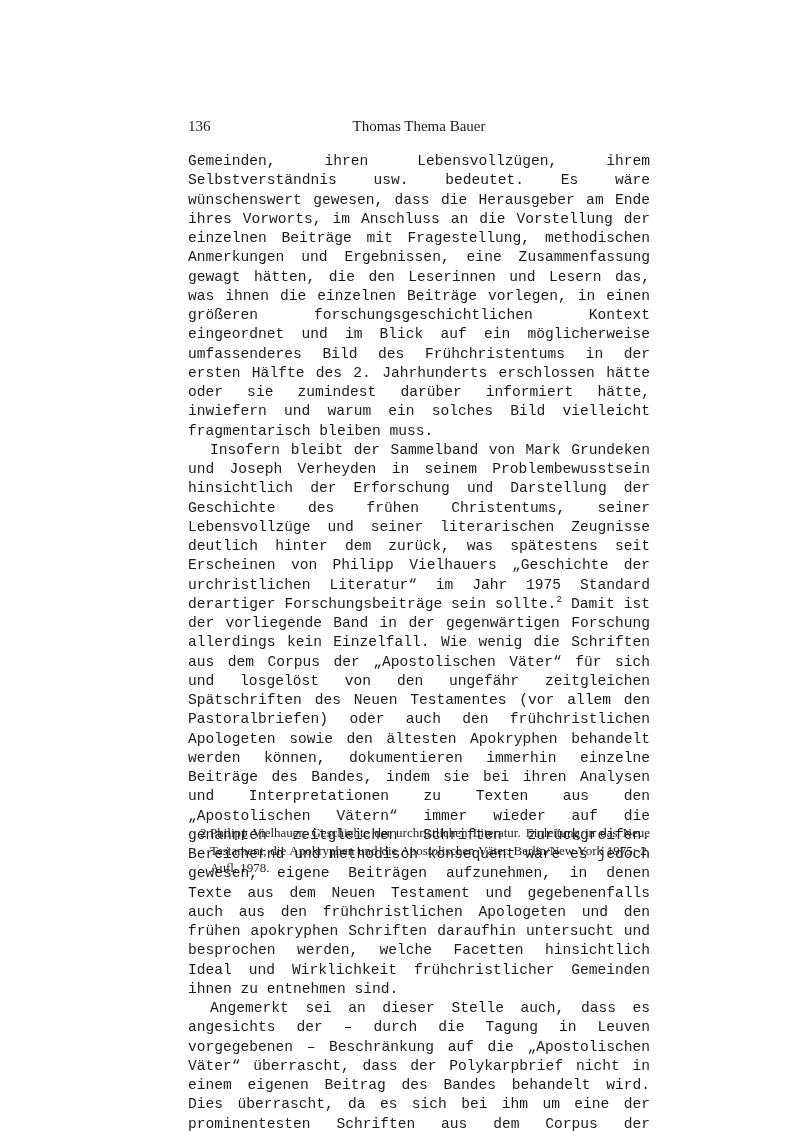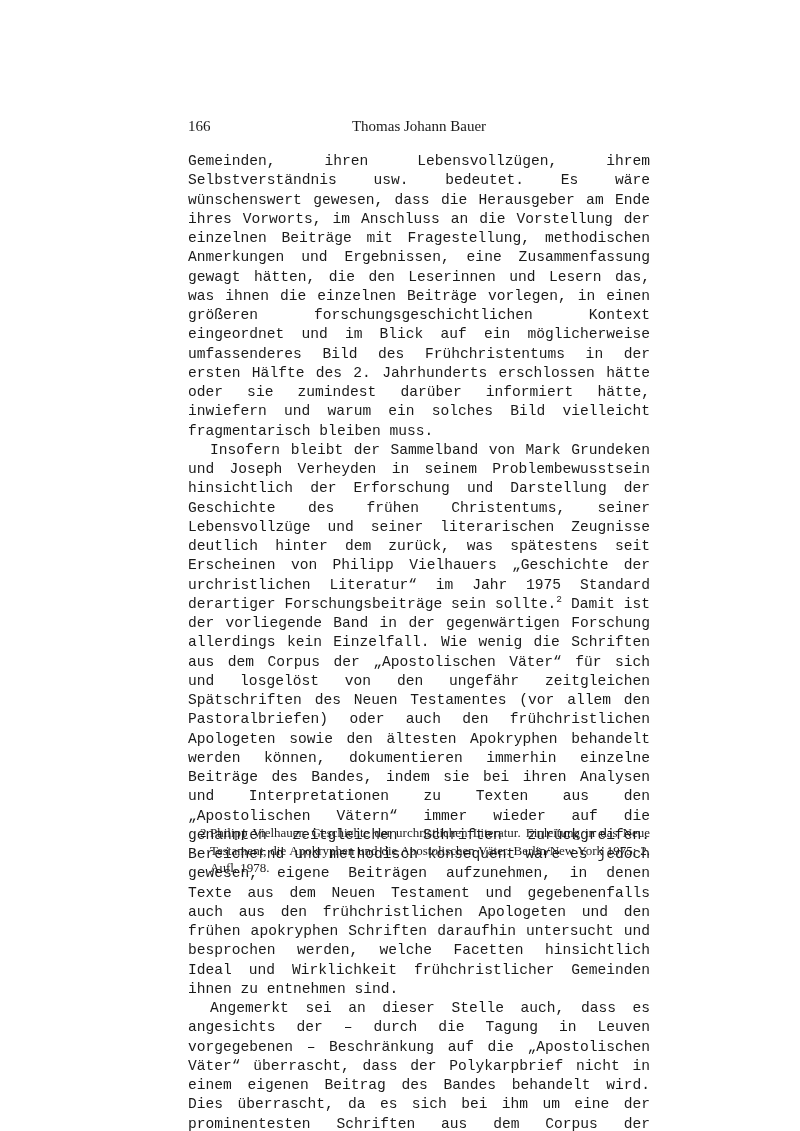--- a/index.html
+++ b/index.html
@@ -42,7 +42,7 @@
 
 <div class="page">
   <div class="running-head">
-    <span class="page-number">166</span>
+    <span class="page-number">136</span>
     <span class="author">Thomas Johann Bauer</span>
   </div>
 

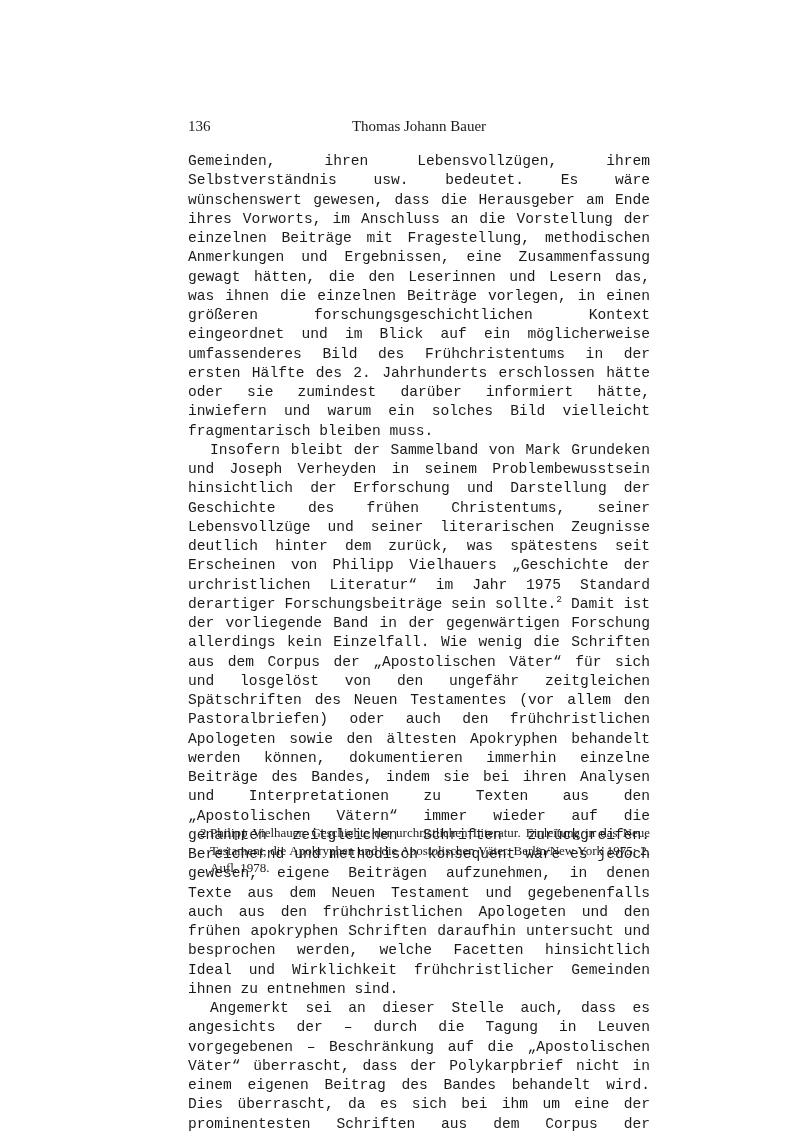--- a/index.html
+++ b/index.html
@@ -43,7 +43,7 @@
 <div class="page">
   <div class="running-head">
     <span class="page-number">136</span>
-    <span class="author">Thomas Johann Bauer</span>
+    <span class="author">Thomas Thema Bauer</span>
   </div>
 
   <div class="body-text">

